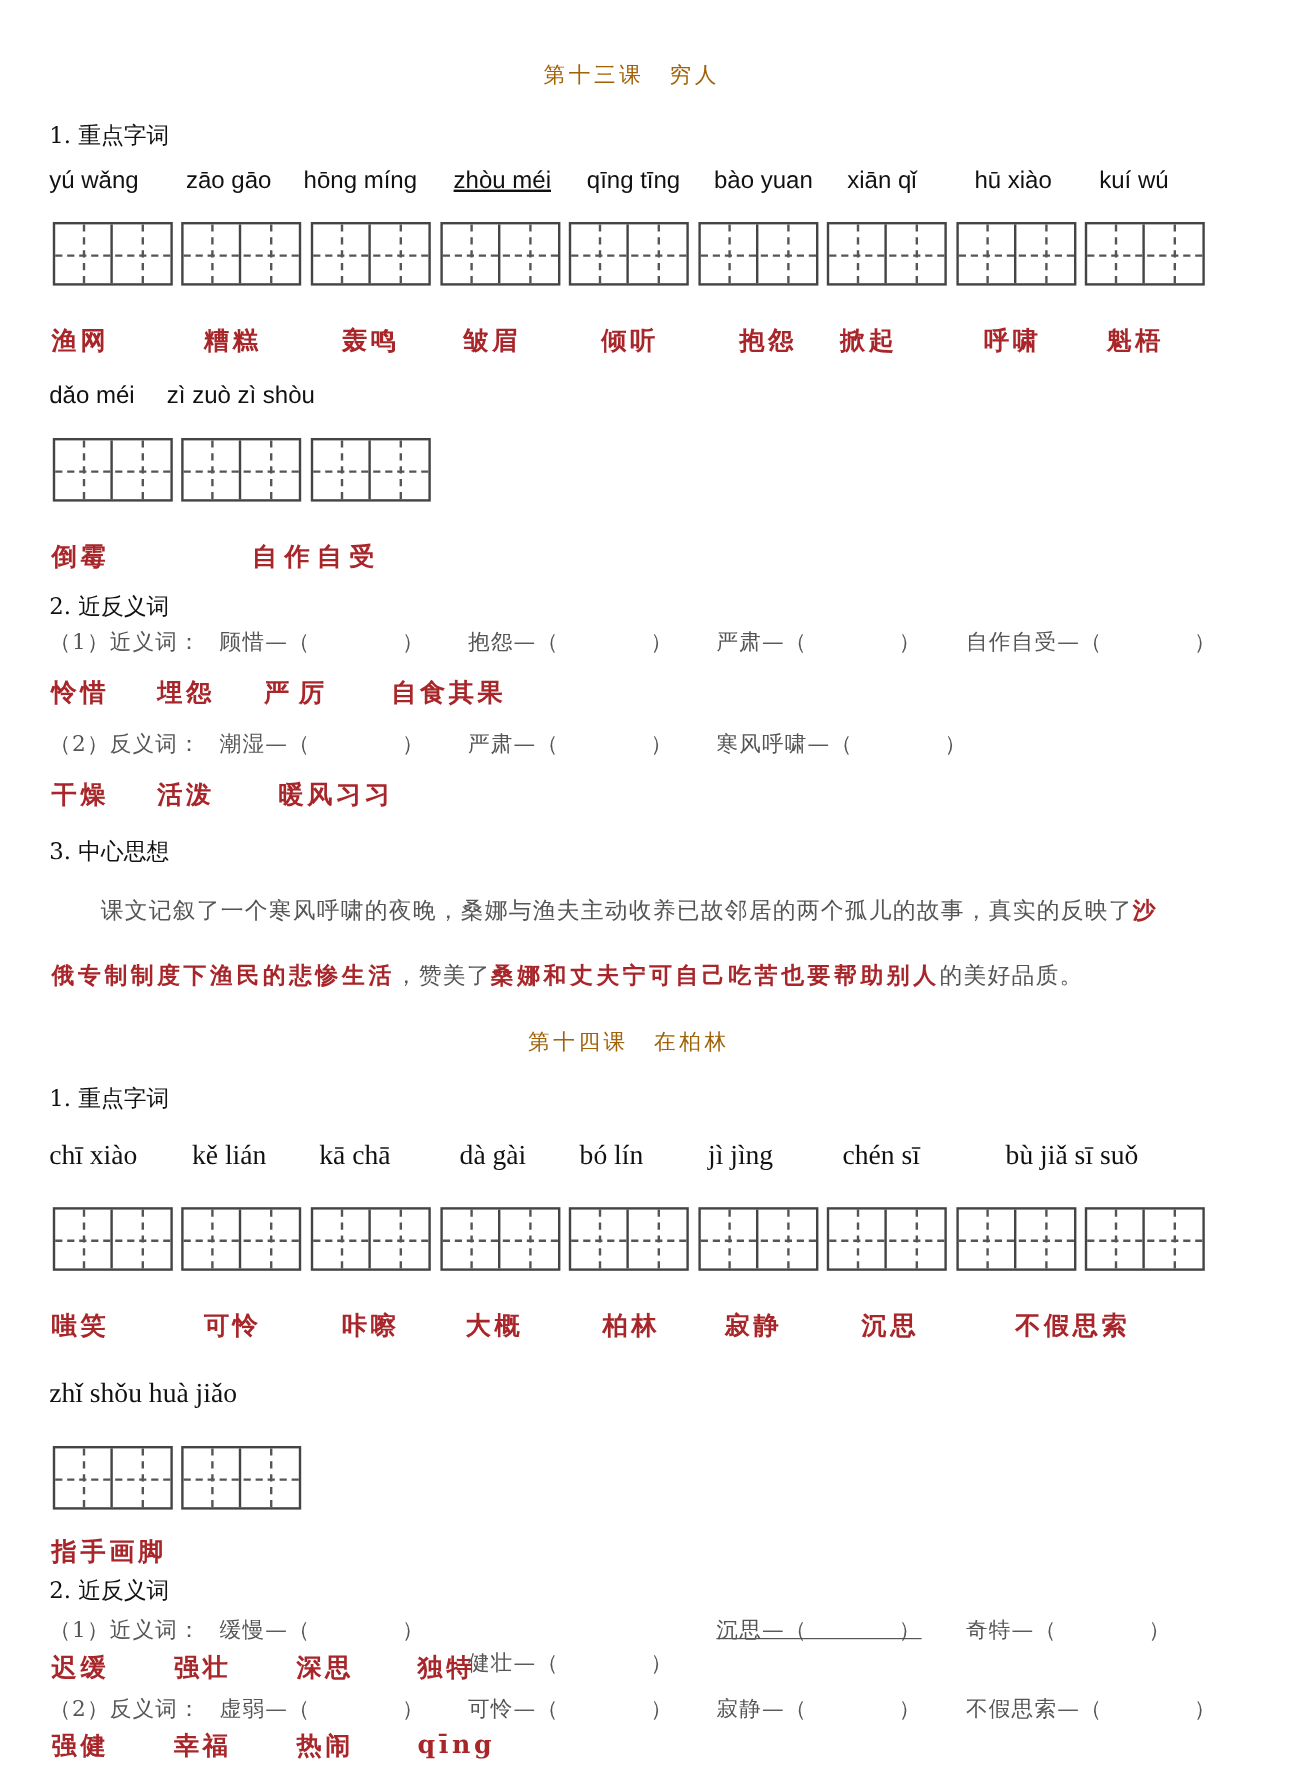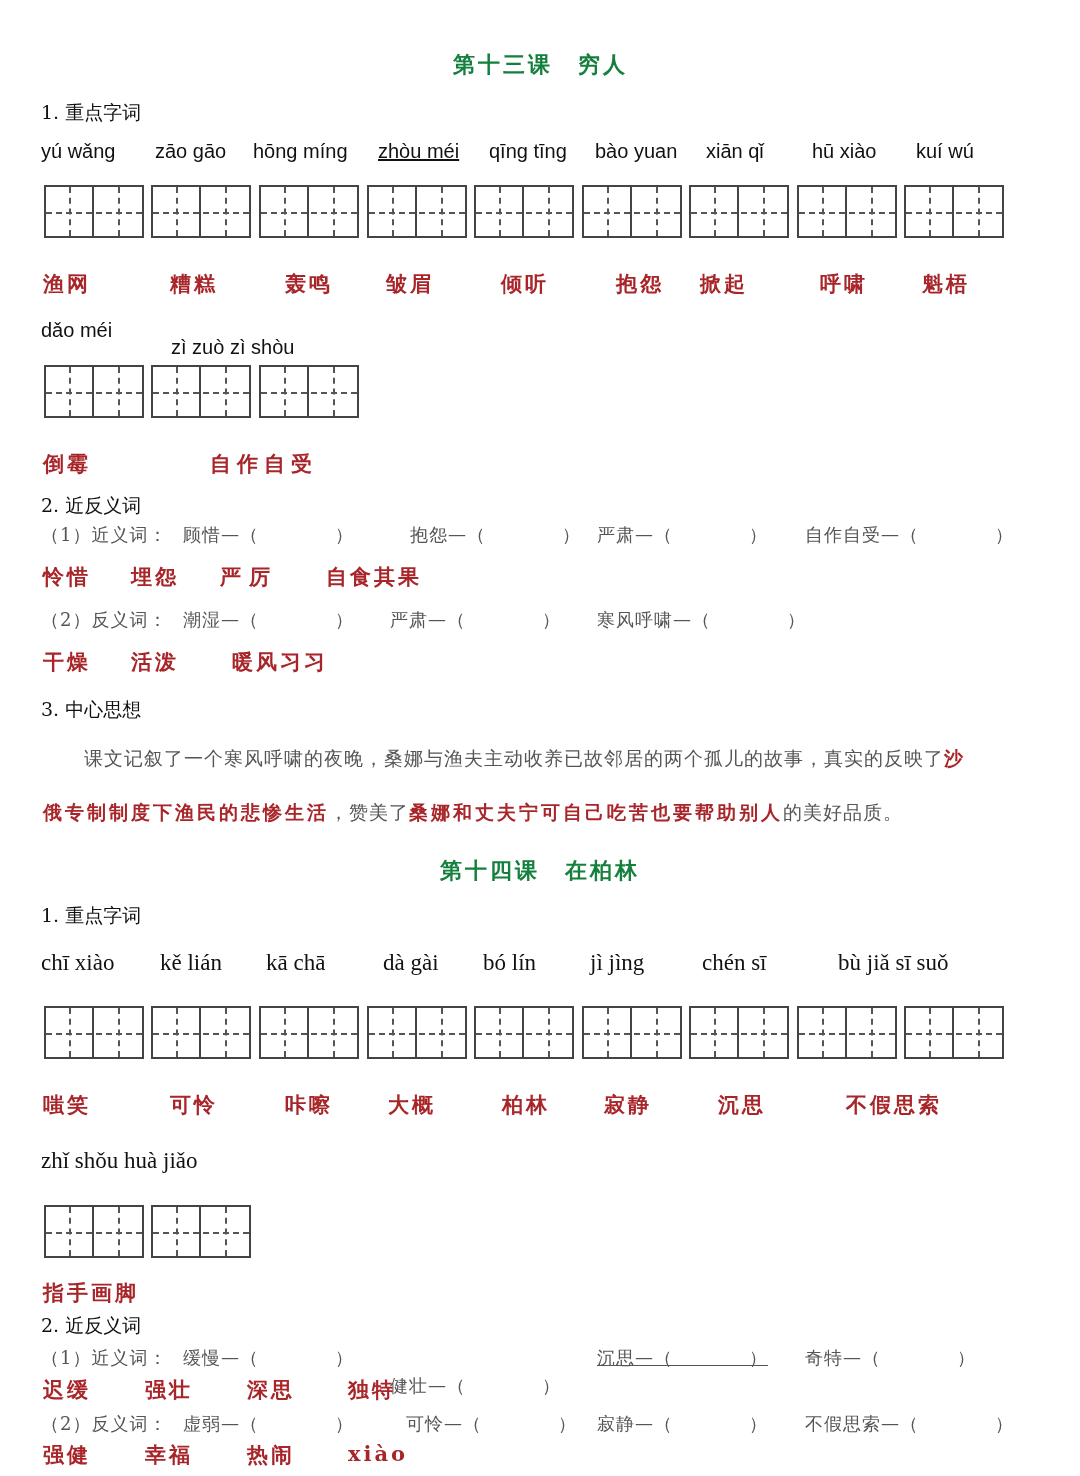--- a/index.html
+++ b/index.html
@@ -6,7 +6,7 @@
   body { width: 1080px; height: 1476px; position: relative; overflow: hidden;
          font-family: "DejaVu Serif", "Liberation Serif", serif; color: #222; }
   .abs { position: absolute; white-space: nowrap; }
-  .title { font-family: "DejaVu Serif", serif; font-size: 22px; font-weight: bold; letter-spacing: 3px; color: #15803d; }
+  .title { font-family: "DejaVu Serif", serif; font-size: 18px; font-weight: normal; letter-spacing: 3px; color: #a16207; }
   .heading { font-size: 19px; color: #111; }
   .pinyin-sans { font-family: "Liberation Sans", "DejaVu Sans", sans-serif; font-size: 20px; color: #111; }
   .pinyin-serif { font-family: "Liberation Serif", "DejaVu Serif", serif; font-size: 23px; color: #111; }

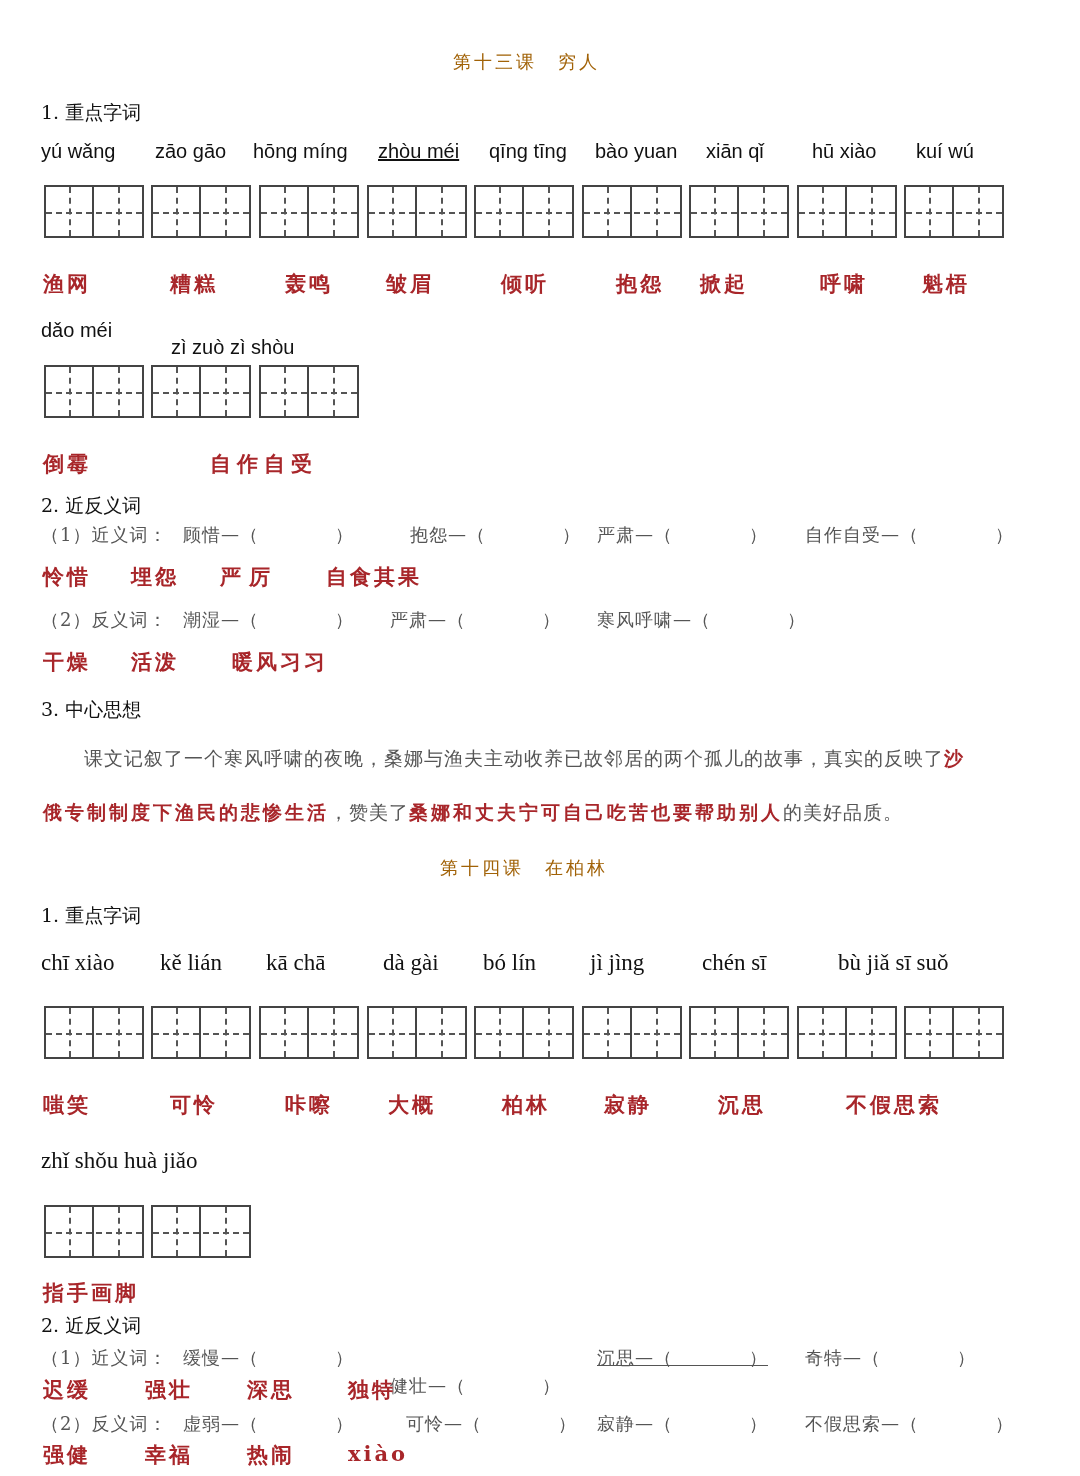--- a/index.html
+++ b/index.html
@@ -131,7 +131,7 @@
 <div class="abs answer" style="left:922px; top:270px;">魁梧</div>
 
 <div class="abs pinyin-sans" style="left:41px; top:319px;">dǎo méi</div>
-<div class="abs pinyin-sans" style="left:139px; top:336px;margin-left:32px;">zì zuò zì shòu</div>
+<div class="abs pinyin-sans" style="left:139px; top:319px;">zì zuò zì shòu</div>
 <div class="tian" style="left:44px; top:365px;">
     <div class="cell l">
       <div class="v"></div>

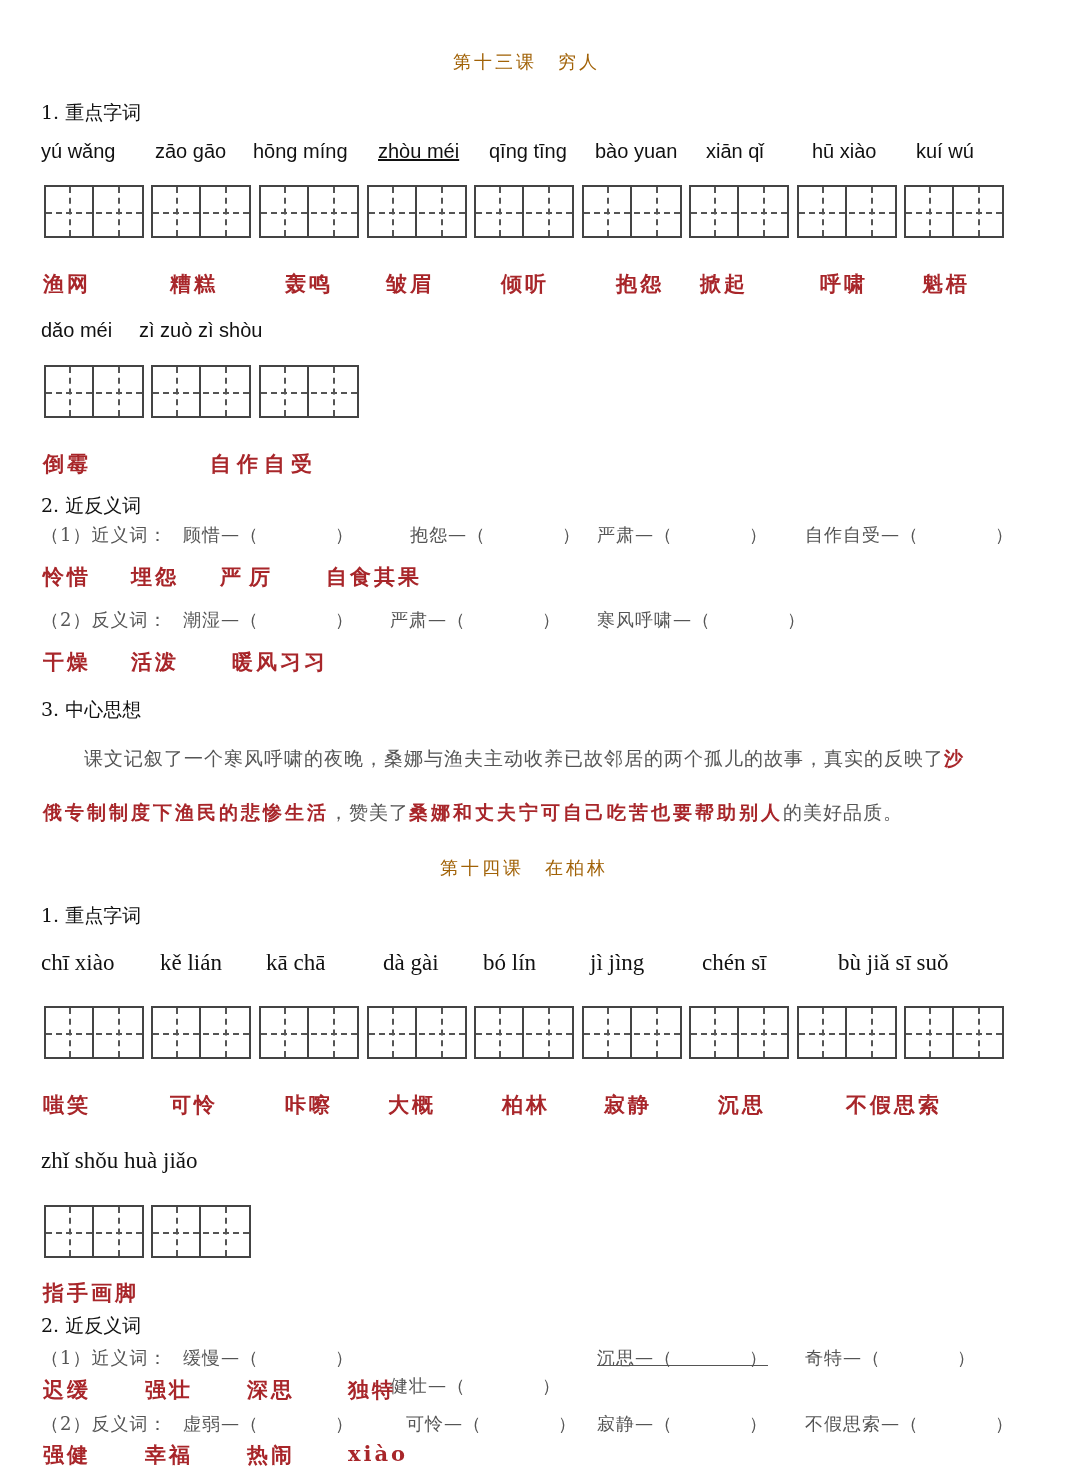--- a/index.html
+++ b/index.html
@@ -165,7 +165,7 @@
 <div class="abs heading" style="left:41px; top:493px;">2. 近反义词</div>
 <div class="abs exercise" style="left:41px; top:523px;">（1）近义词：</div>
 <div class="abs exercise" style="left:183px; top:523px;">顾惜—（　　　　）</div>
-<div class="abs exercise" style="left:390px; top:523px;margin-left:20px;">抱怨—（　　　　）</div>
+<div class="abs exercise" style="left:390px; top:523px;">抱怨—（　　　　）</div>
 <div class="abs exercise" style="left:597px; top:523px;">严肃—（　　　　）</div>
 <div class="abs exercise" style="left:805px; top:523px;">自作自受—（　　　　）</div>
 <div class="abs answer" style="left:43px; top:563px;">怜惜</div>

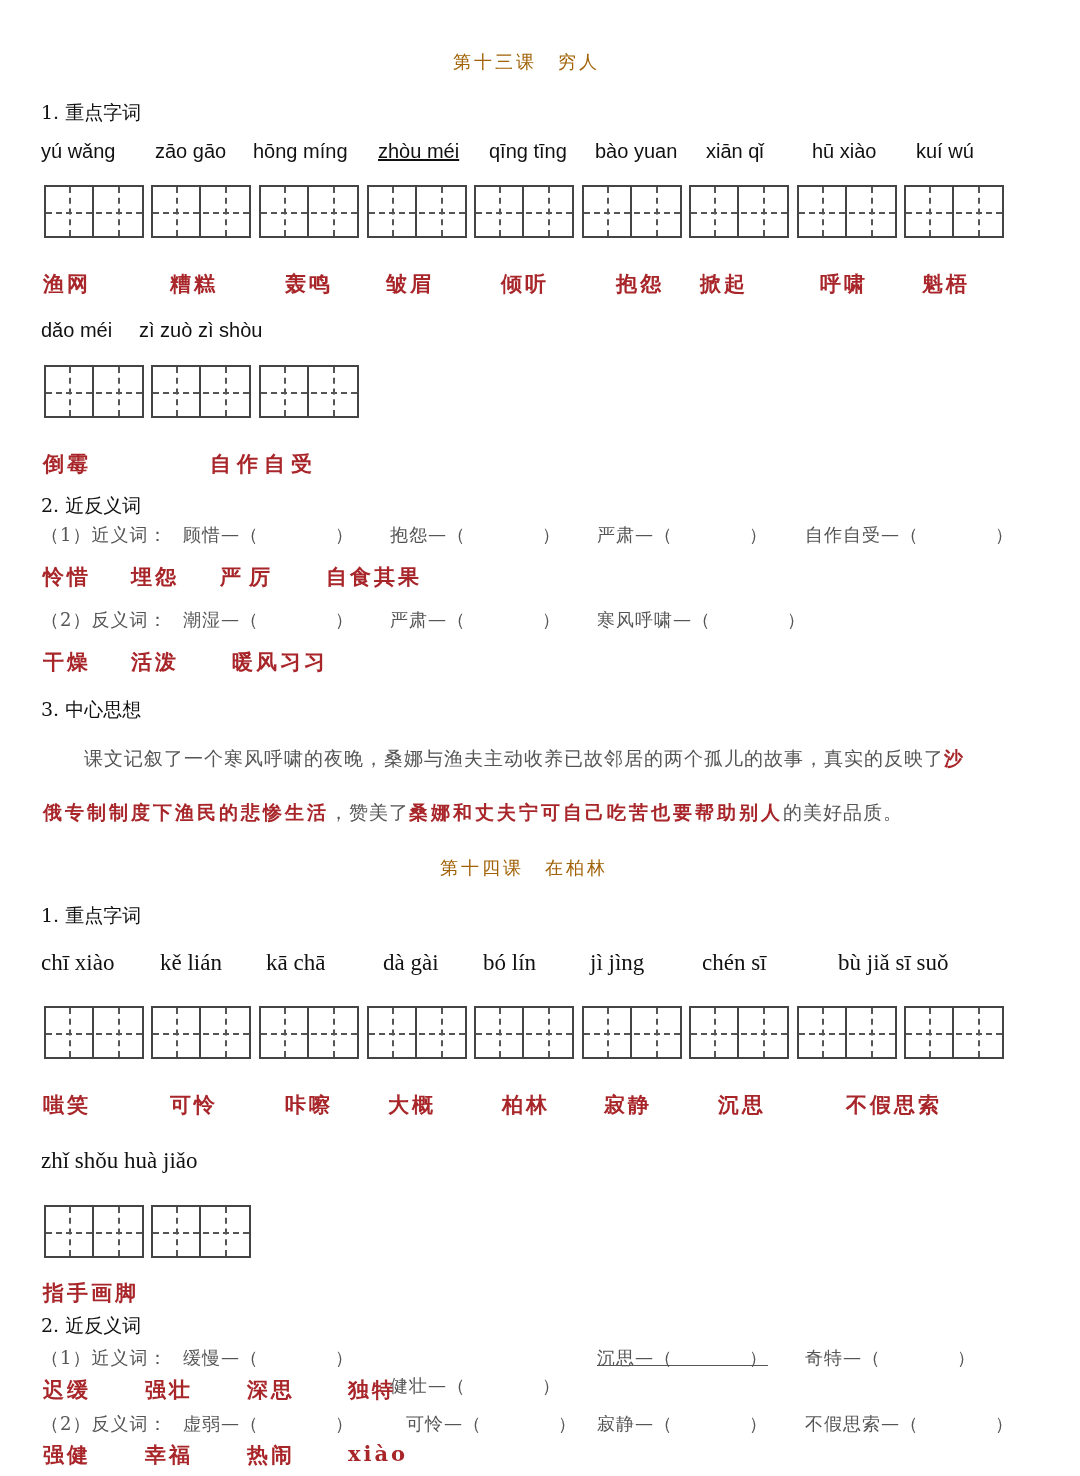--- a/index.html
+++ b/index.html
@@ -326,7 +326,7 @@
 
 <div class="abs exercise" style="left:41px; top:1412px;">（2）反义词：</div>
 <div class="abs exercise" style="left:183px; top:1412px;">虚弱—（　　　　）</div>
-<div class="abs exercise" style="left:390px; top:1412px;margin-left:16px;">可怜—（　　　　）</div>
+<div class="abs exercise" style="left:390px; top:1412px;">可怜—（　　　　）</div>
 <div class="abs exercise" style="left:597px; top:1412px;">寂静—（　　　　）</div>
 <div class="abs exercise" style="left:805px; top:1412px;">不假思索—（　　　　）</div>
 <div class="abs answer" style="left:43px; top:1441px;">强健</div>

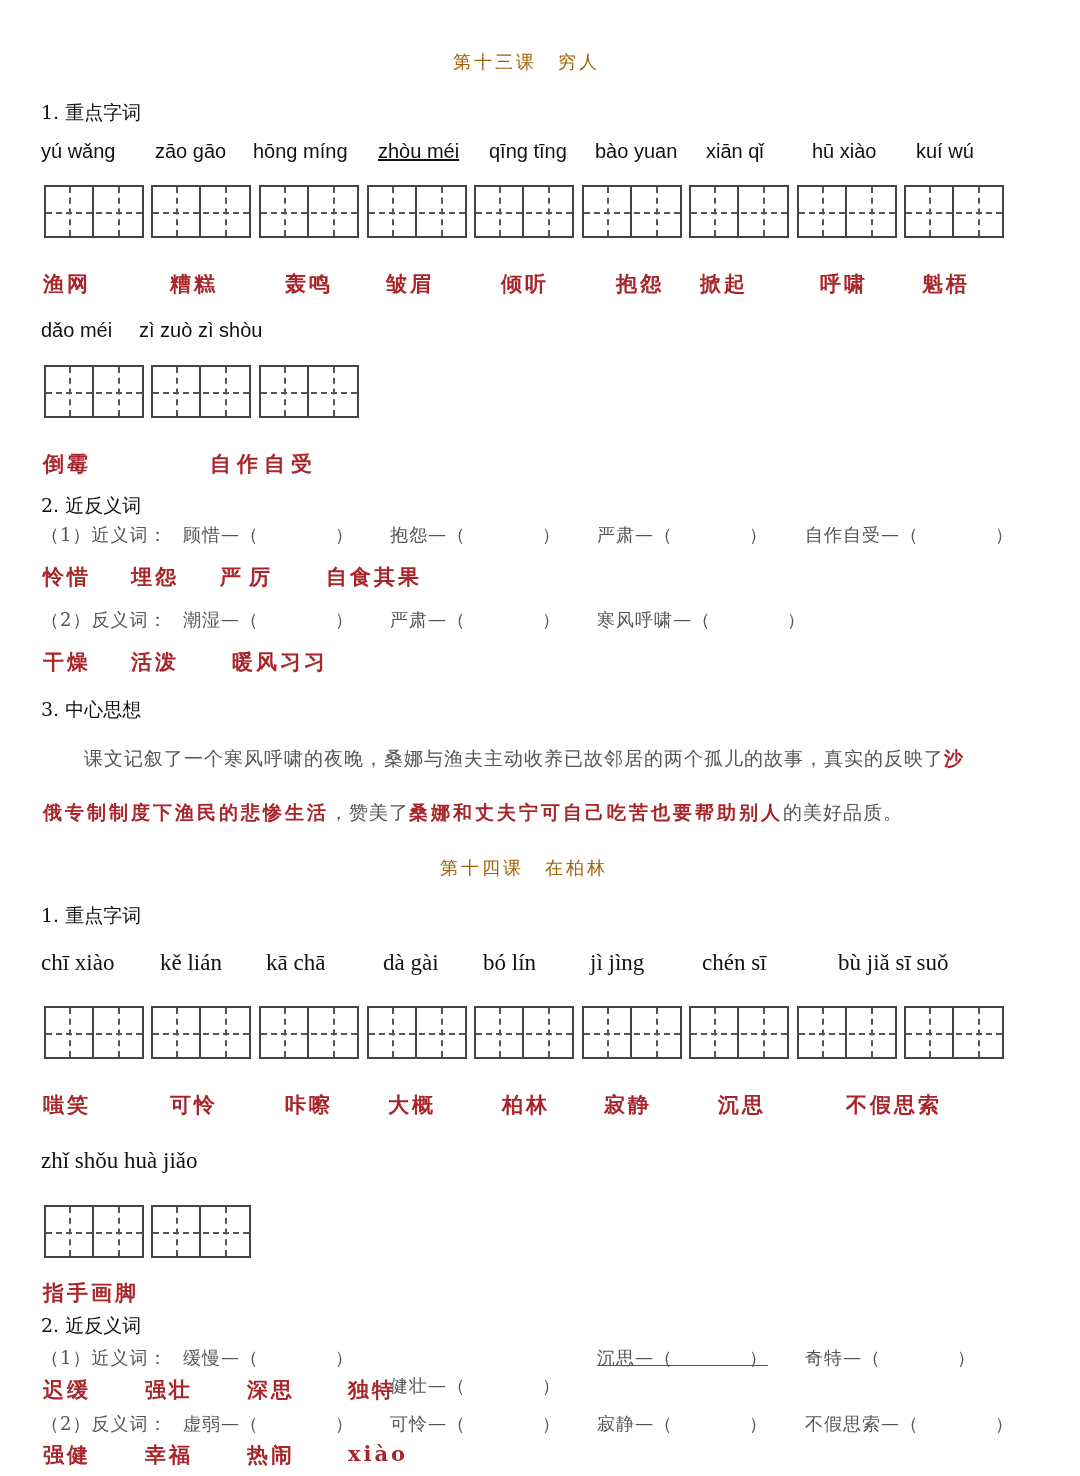--- a/index.html
+++ b/index.html
@@ -332,6 +332,6 @@
 <div class="abs answer" style="left:43px; top:1441px;">强健</div>
 <div class="abs answer" style="left:145px; top:1441px;">幸福</div>
 <div class="abs answer" style="left:247px; top:1441px;">热闹</div>
-<div class="abs answer" style="left:348px; top:1441px;">xiào</div>
+<div class="abs answer" style="left:348px; top:1441px;">qīng</div>
 
 </body></html>

